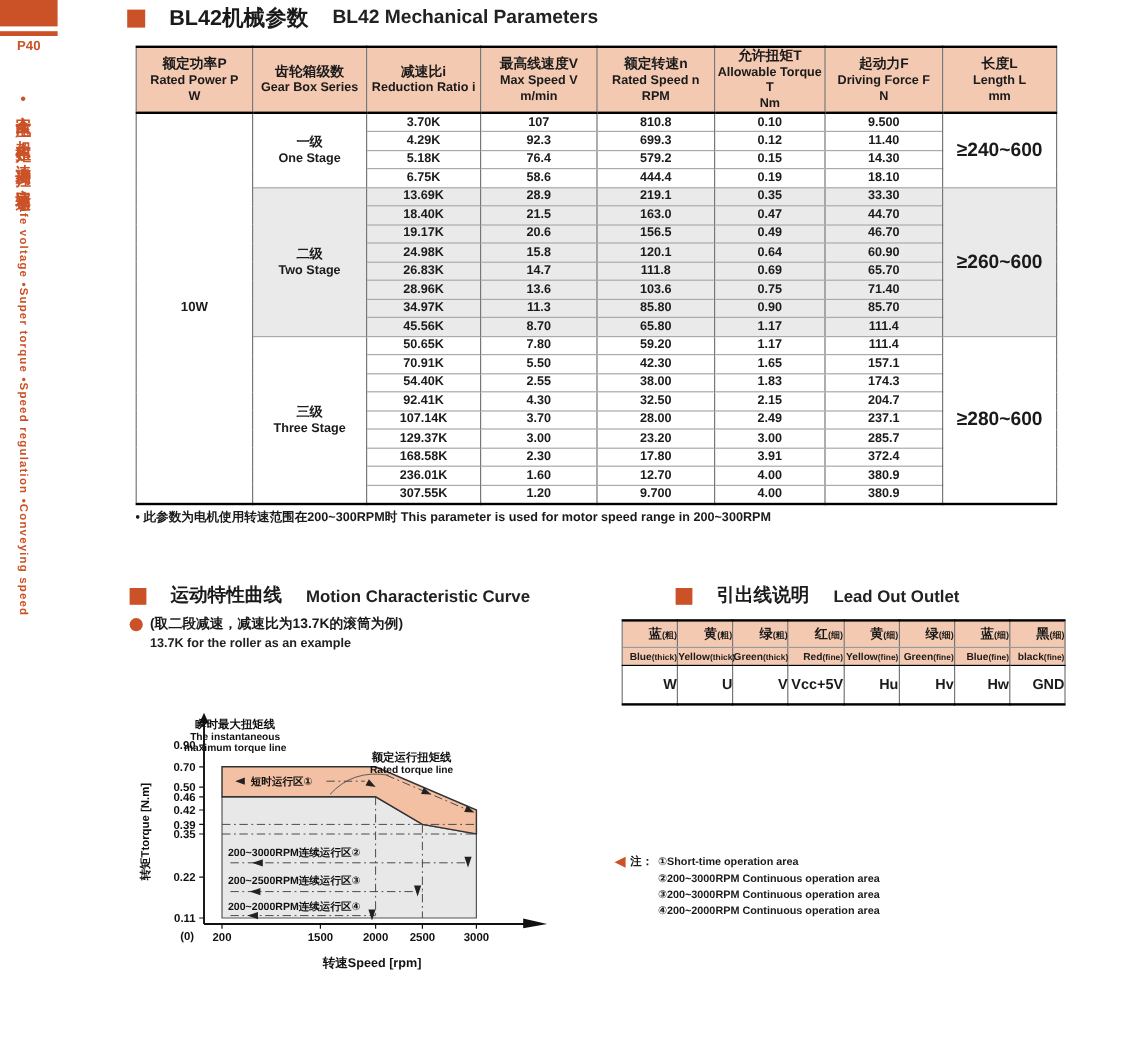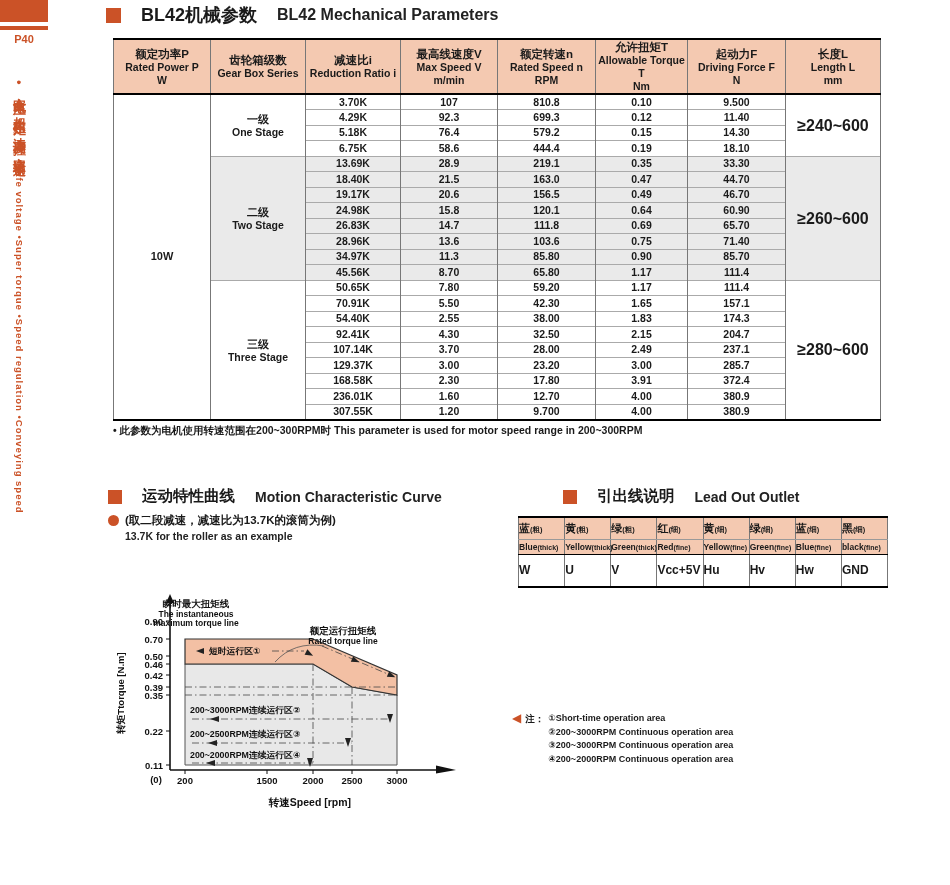--- a/index.html
+++ b/index.html
@@ -67,7 +67,7 @@
 
   
   #leadout-table{left:518px;top:516px;width:370px;border-collapse:collapse;
-    table-layout:fixed;text-align:left;border-top:2.5px solid #000;
+    table-layout:fixed;text-align:right;border-top:2.5px solid #000;
     border-bottom:2.5px solid #000;}
   #leadout-table td{border-left:1px solid #777;border-right:1px solid #777;}
   #leadout-table .lo-cn td{background:var(--header-bg);height:22px;font-size:11px;

